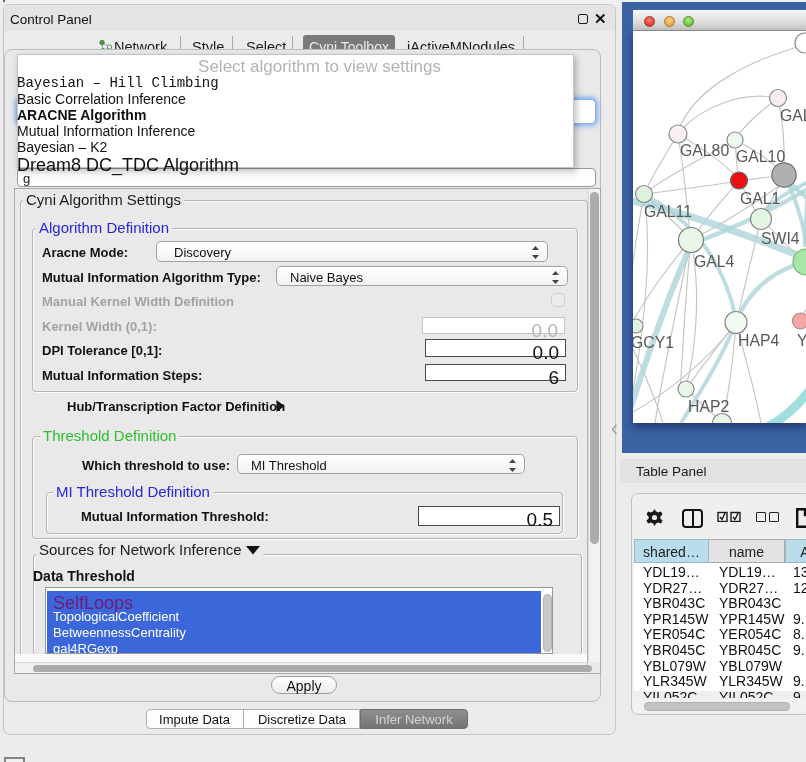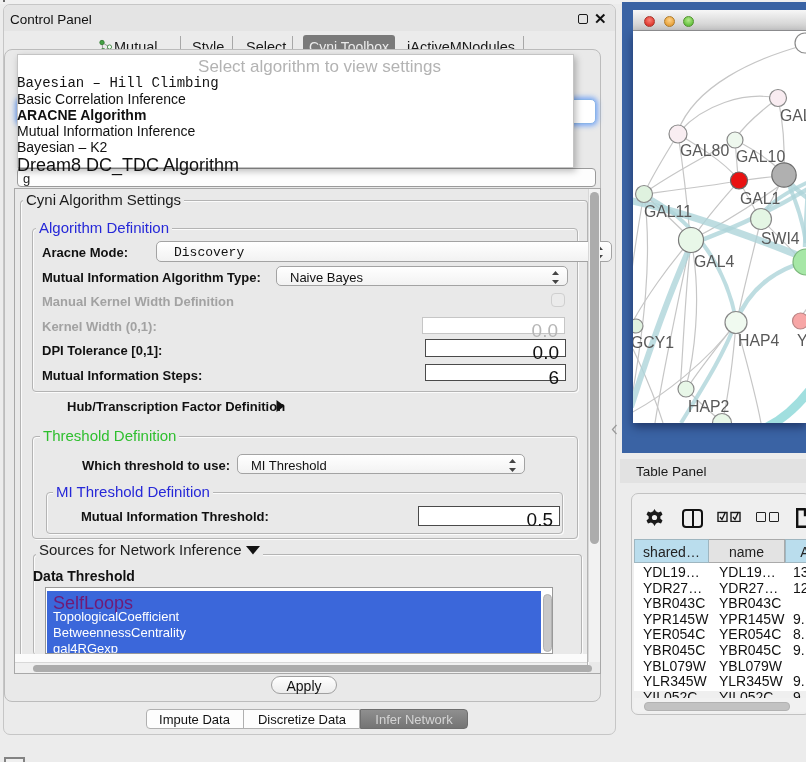--- a/index.html
+++ b/index.html
@@ -40,7 +40,7 @@
 <circle cx="10.5" cy="8" r="2.1" fill="#f6fff6" stroke="#2c7a2c" stroke-width="0.8"></circle>
 </svg>
 </div>
-<div class="abs" style="left:114px;top:39px;font-size:14.5px;color:#1a1a1a;white-space:nowrap;">Mutual</div>
+<div class="abs" style="left:114px;top:39px;font-size:14.5px;color:#1a1a1a;white-space:nowrap;">Network</div>
 <div class="abs" style="left:192px;top:39px;font-size:14.5px;color:#1a1a1a;white-space:nowrap;">Style</div>
 <div class="abs" style="left:246px;top:39px;font-size:14.5px;color:#1a1a1a;white-space:nowrap;">Select</div>
 <div class="abs" style="left:303px;top:35px;width:92px;height:22px;background:#7a7a7a;border-radius:3px;"></div>

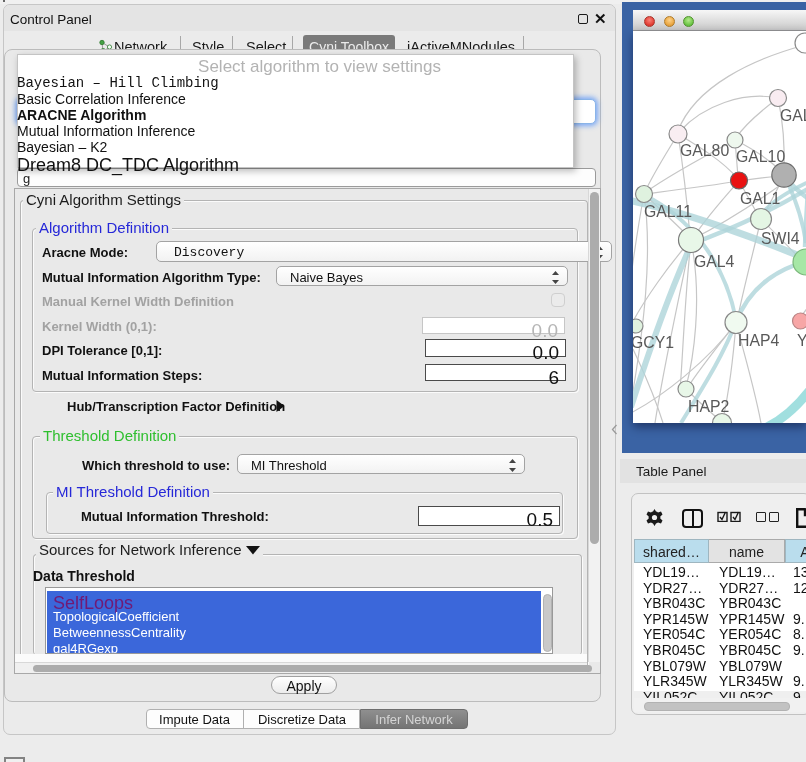--- a/index.html
+++ b/index.html
@@ -66,7 +66,7 @@
 <div class="abs grouplbl" style="left:36px;top:220px;color:#2628d8;">Algorithm Definition</div>
 
 <div class="abs lbl b" style="left:42px;top:245px;">Aracne Mode:</div>
-<div class="abs combo" style="left:156px;top:241px;width:456px;padding-left:17px;font-family:Liberation Mono, monospace;">Discovery
+<div class="abs combo" style="left:156px;top:241px;width:392px;padding-left:17px;">Discovery
   <svg class="stepper" width="7" height="13" viewBox="0 0 7 13">
       <path d="M3.5 0 L7 4 L0 4 Z" fill="#444"></path>
       <path d="M3.5 13 L7 9 L0 9 Z" fill="#444"></path>

